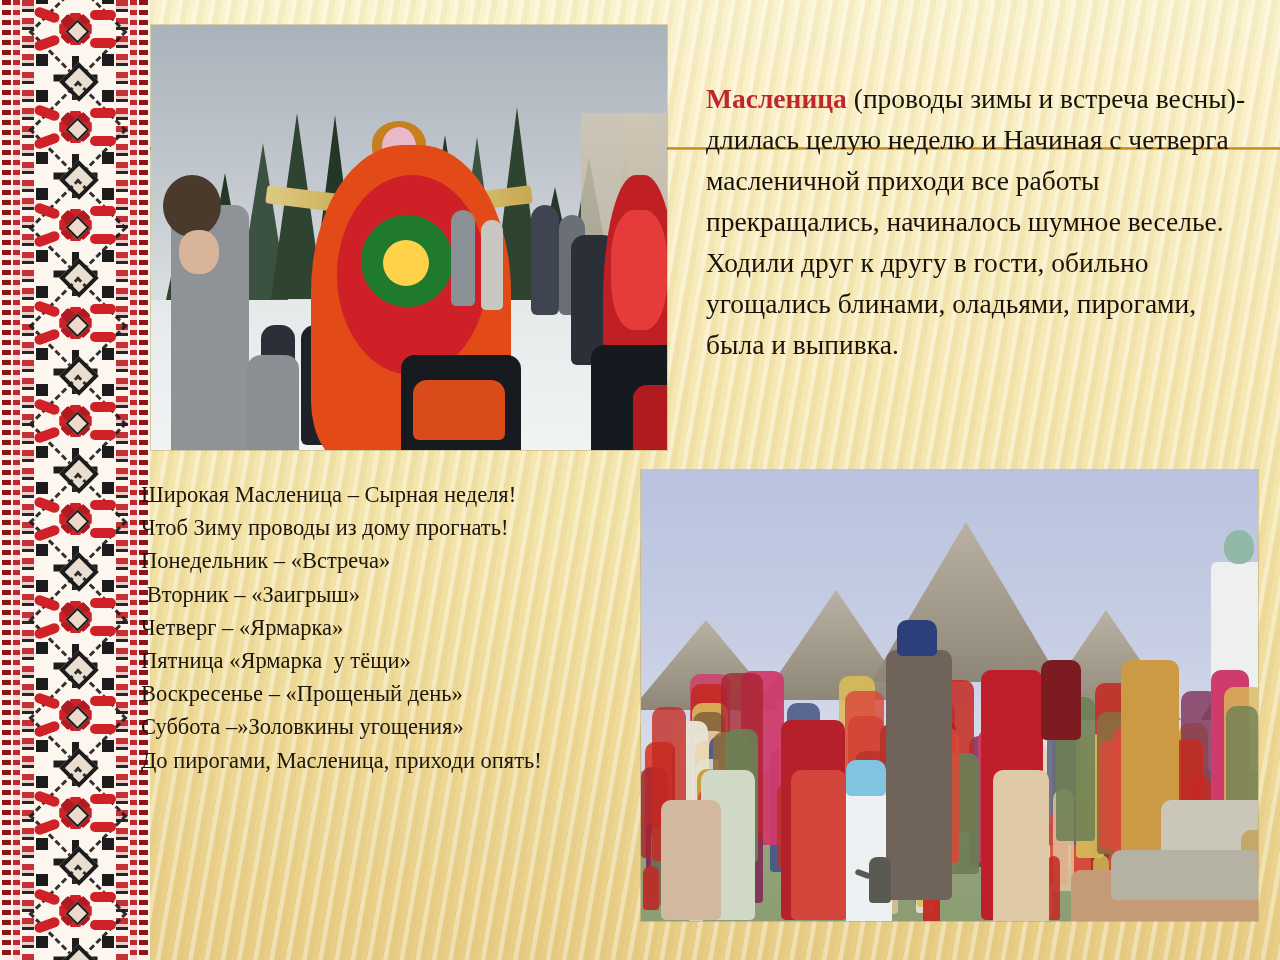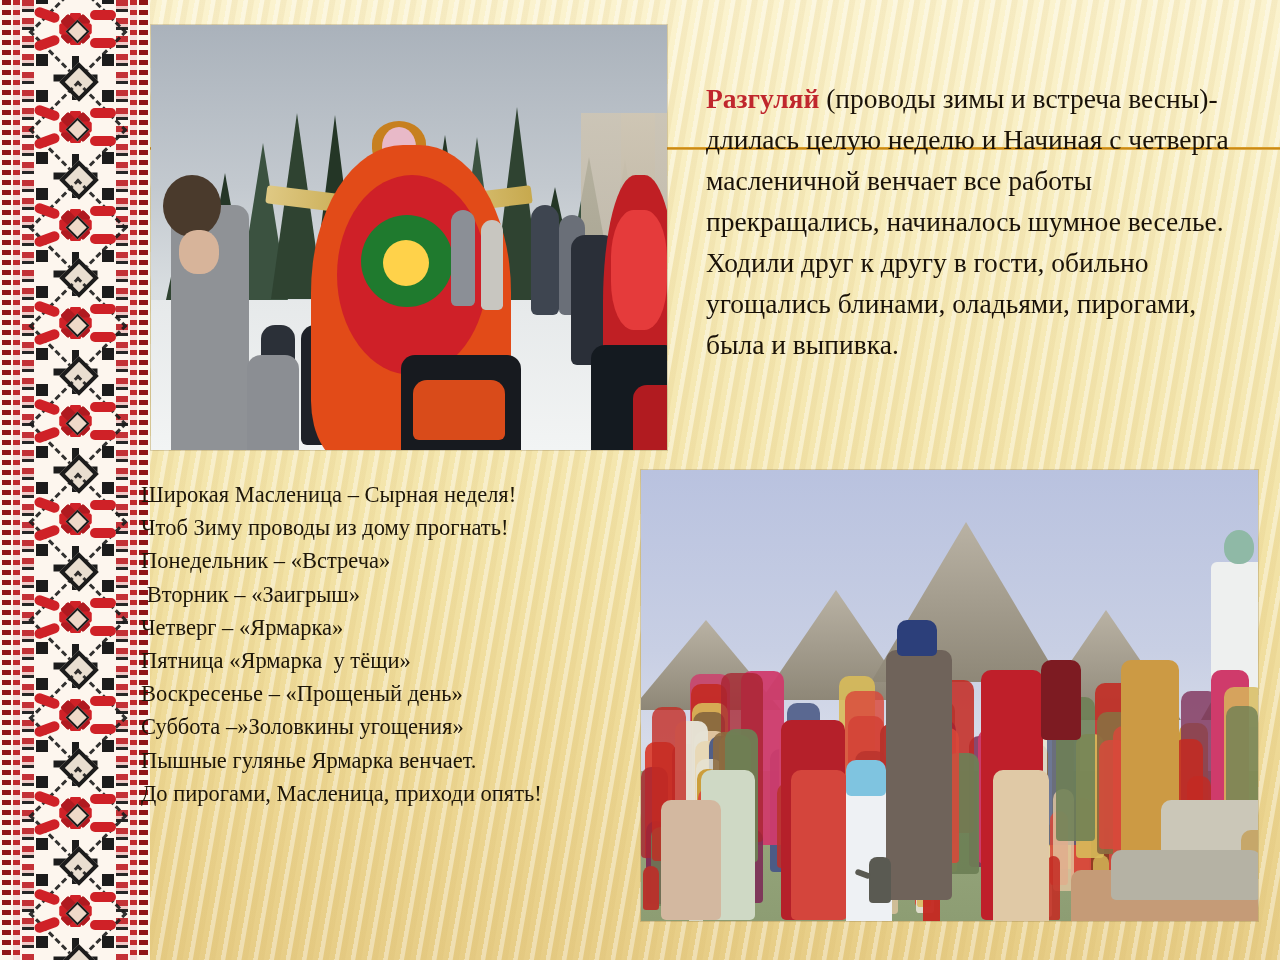--- a/index.html
+++ b/index.html
@@ -512,7 +512,7 @@
   </div>
 
   <div id="intro-text">
-    <span class="title">Разгуляй</span><span> (проводы зимы и встреча весны)- длилась целую неделю и   Начиная с четверга масленичной венчает все работы прекращались, начиналось шумное веселье. Ходили друг к другу в гости, обильно угощались блинами, оладьями, пирогами, была и выпивка.</span>
+    <span class="title">Масленица</span><span> (проводы зимы и встреча весны)- длилась целую неделю и   Начиная с четверга масленичной венчает все работы прекращались, начиналось шумное веселье. Ходили друг к другу в гости, обильно угощались блинами, оладьями, пирогами, была и выпивка.</span>
   </div>
 
   <div id="poem">

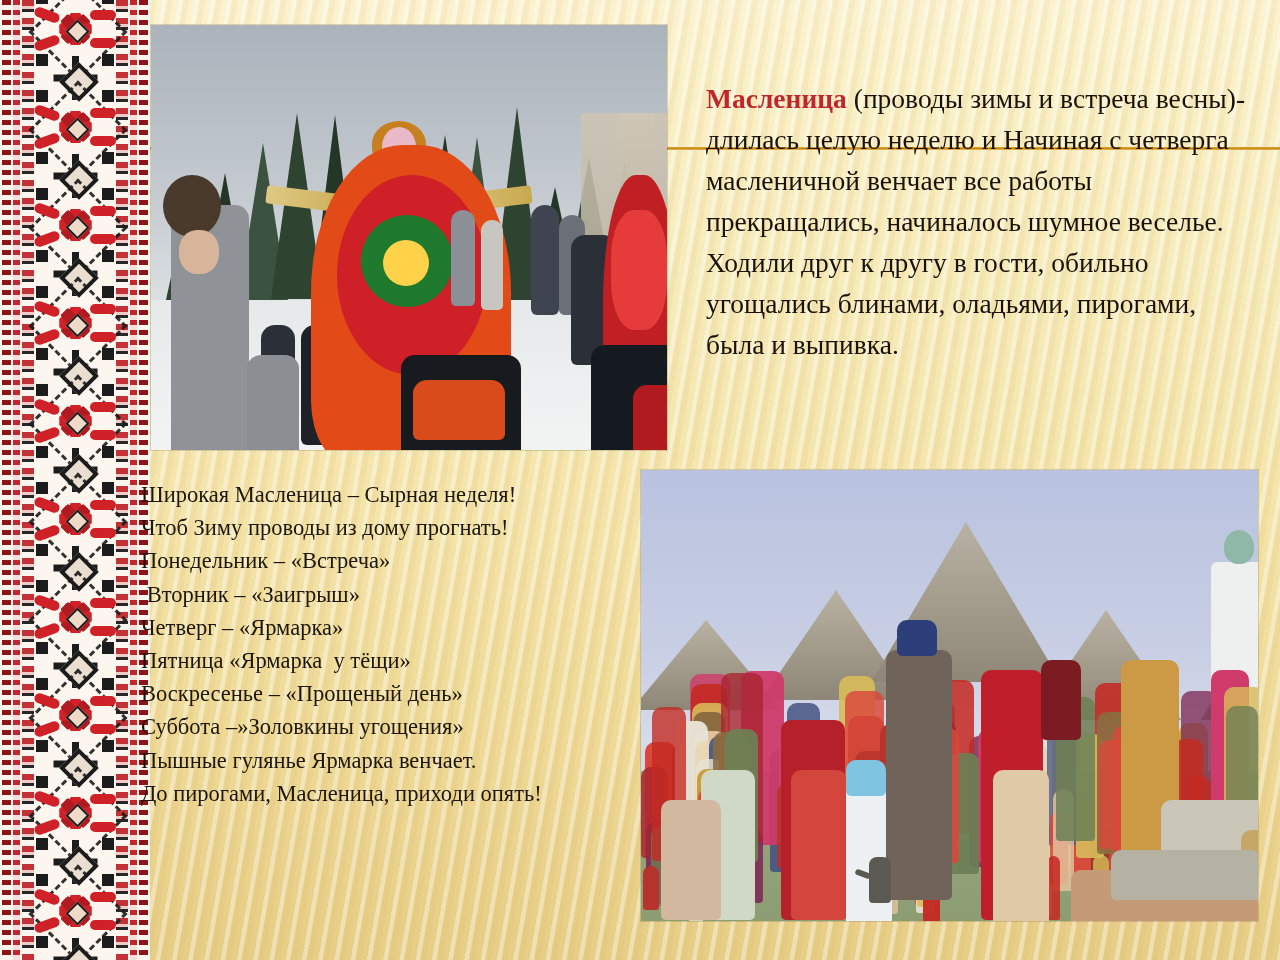--- a/index.html
+++ b/index.html
@@ -512,7 +512,7 @@
   </div>
 
   <div id="intro-text">
-    <span class="title">Масленица</span><span> (проводы зимы и встреча весны)- длилась целую неделю и   Начиная с четверга масленичной венчает все работы прекращались, начиналось шумное веселье. Ходили друг к другу в гости, обильно угощались блинами, оладьями, пирогами, была и выпивка.</span>
+    <span class="title">Масленица</span><span> (проводы зимы и встреча весны)- длилась целую неделю и   Начиная с четверга масленичной приходи все работы прекращались, начиналось шумное веселье. Ходили друг к другу в гости, обильно угощались блинами, оладьями, пирогами, была и выпивка.</span>
   </div>
 
   <div id="poem">

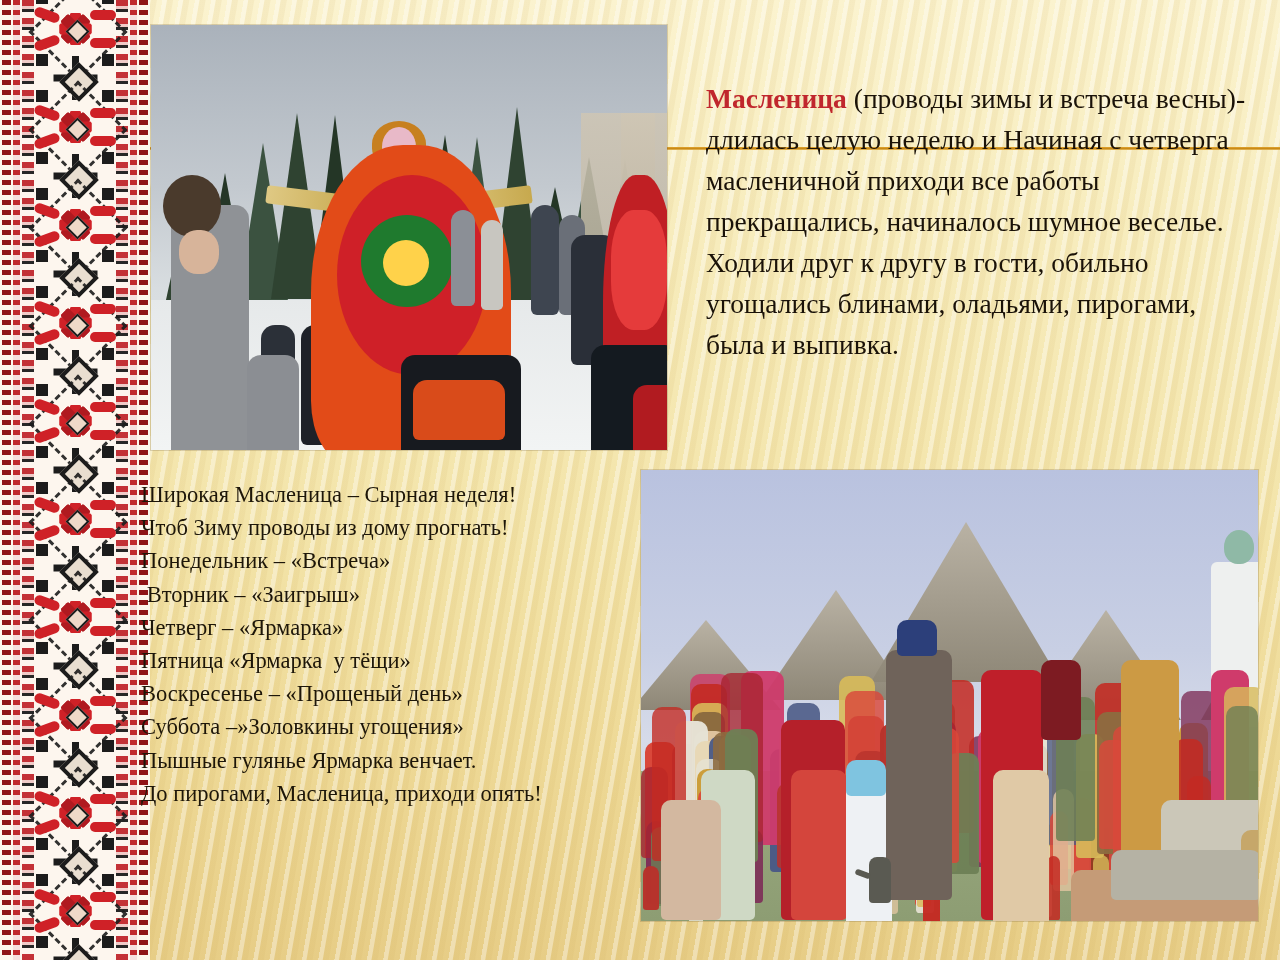--- a/index.html
+++ b/index.html
@@ -524,7 +524,6 @@
       <div class="line">Пятница «Ярмарка  у тёщи»</div>
       <div class="line">Воскресенье – «Прощеный день»</div>
       <div class="line">Суббота –»Золовкины угощения»</div>
-      <div class="line">Пышные гулянье Ярмарка венчает.</div>
       <div class="line">До пирогами, Масленица, приходи опять!</div>
     </div>
 

